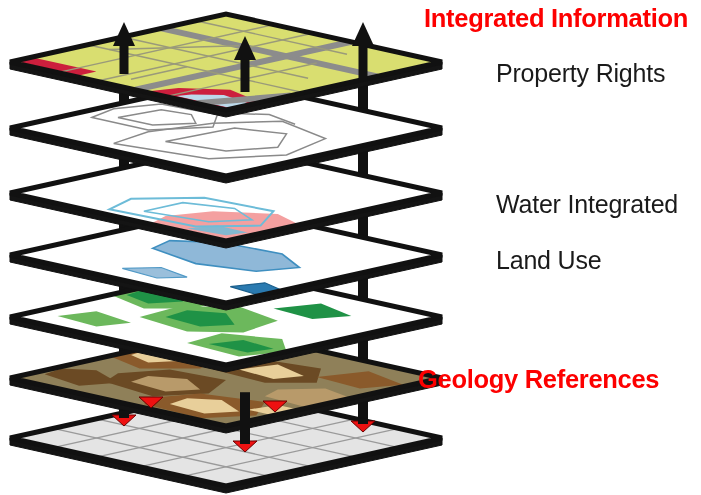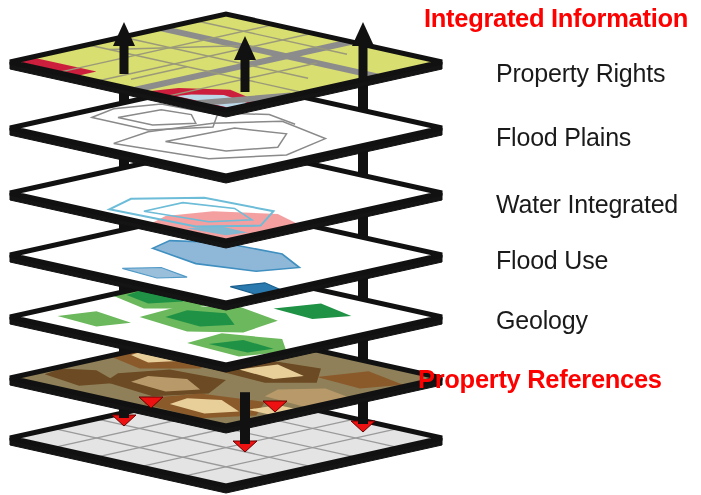--- a/index.html
+++ b/index.html
@@ -236,7 +236,6 @@
 
   <div class="lbl lbl-plain" id="lbl-property-rights" style="left:452px; top:61px;">Property Rights</div>
 
-  <div class="lbl lbl-plain" id="lbl-flood-plains" style="left:452px; top:125px;">Flood Plains</div>
 
   <div class="lbl lbl-plain" id="lbl-water-management" style="left:452px; top:192px;">Water Integrated</div>
 

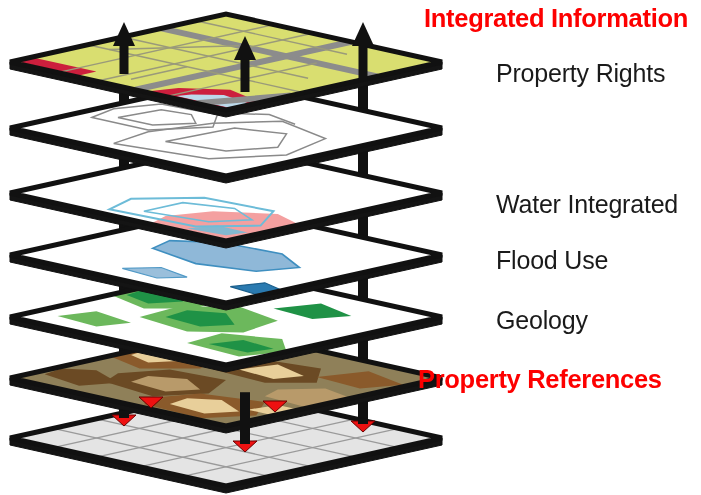--- a/index.html
+++ b/index.html
@@ -239,7 +239,7 @@
 
   <div class="lbl lbl-plain" id="lbl-water-management" style="left:452px; top:192px;">Water Integrated</div>
 
-  <div class="lbl lbl-plain" id="lbl-land-use" style="left:452px; top:248px;">Flood Use</div>
+  <div class="lbl lbl-plain" id="lbl-land-use" style="left:452px; top:248px;">Land Use</div>
 
   <div class="lbl lbl-plain" id="lbl-geology" style="left:452px; top:308px;">Geology</div>
 

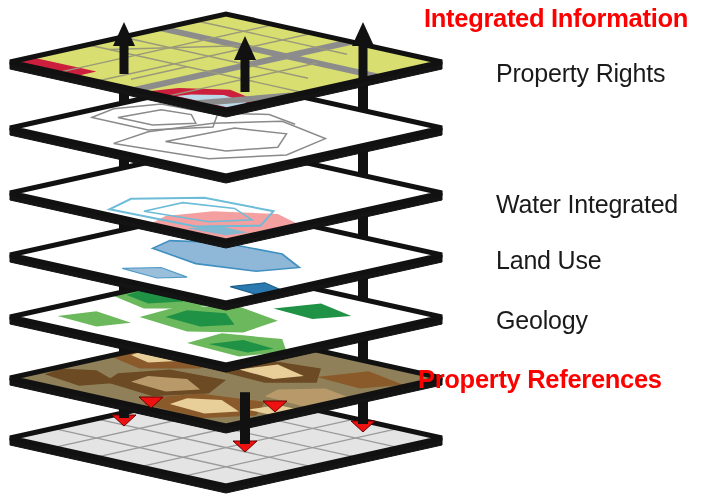--- a/index.html
+++ b/index.html
@@ -241,7 +241,6 @@
 
   <div class="lbl lbl-plain" id="lbl-land-use" style="left:452px; top:248px;">Land Use</div>
 
-  <div class="lbl lbl-plain" id="lbl-geology" style="left:452px; top:308px;">Geology</div>
 
   <div class="lbl lbl-accent" id="lbl-geodetic" style="left:418px; top:367px;">Property References</div>
 

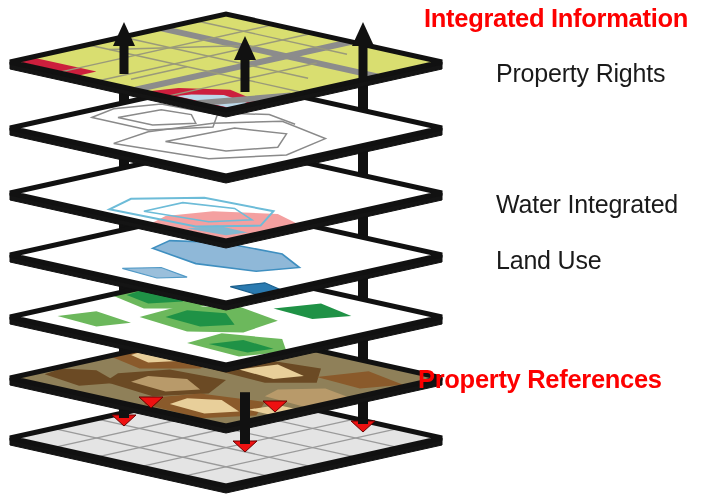--- a/index.html
+++ b/index.html
@@ -242,7 +242,7 @@
   <div class="lbl lbl-plain" id="lbl-land-use" style="left:452px; top:248px;">Land Use</div>
 
 
-  <div class="lbl lbl-accent" id="lbl-geodetic" style="left:418px; top:367px;">Property References</div>
+  <div class="lbl lbl-accent" id="lbl-geodetic" style="left:418px; top:367px;">Geology References</div>
 
 </div>
 

